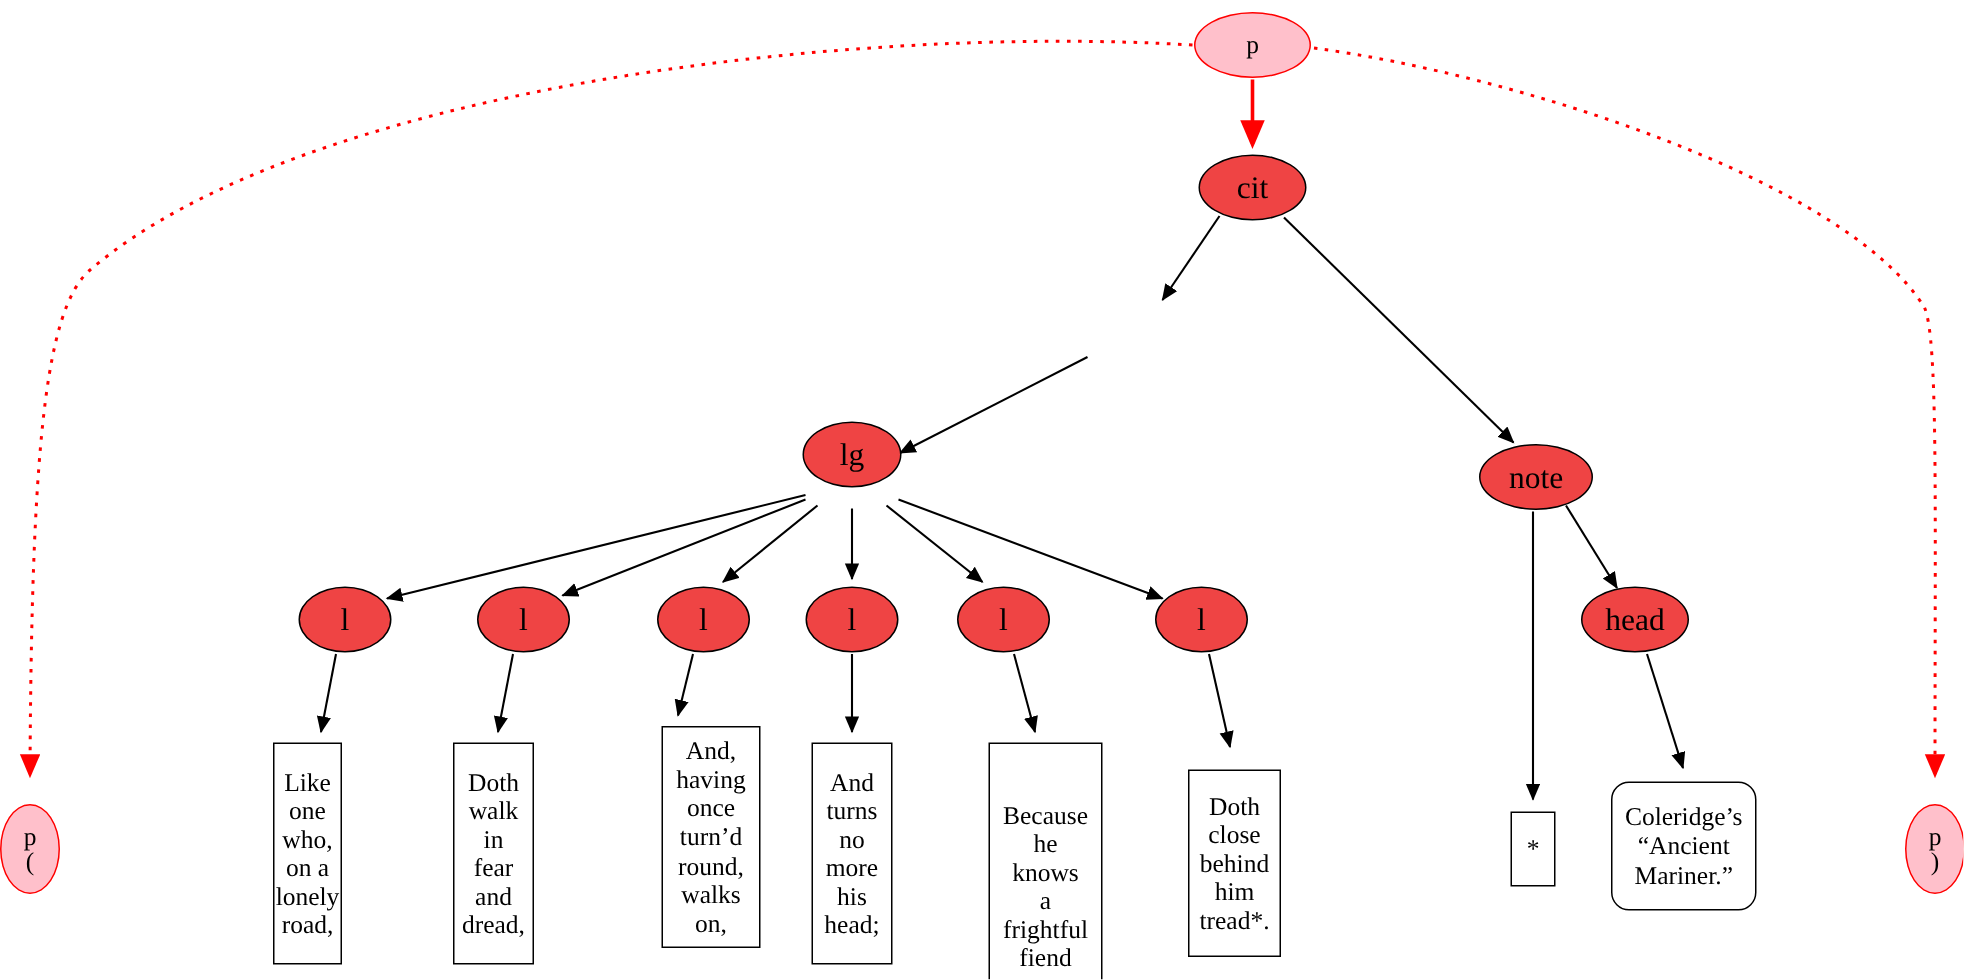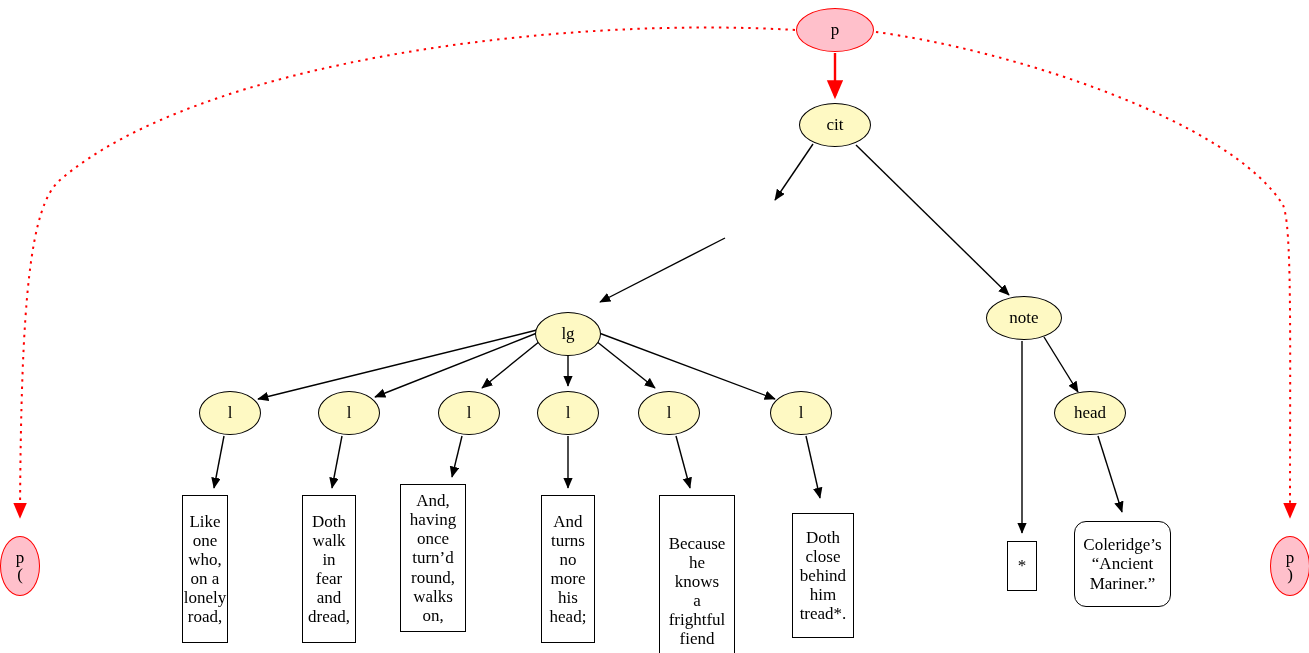--- a/index.html
+++ b/index.html
@@ -24,8 +24,8 @@
   .ellipse{
     border:1.3px solid #000000;
     border-radius:50%;
-    background:#fef9c3;
-    font-size:17px;
+    background:#ef4444;
+    font-size:21px;
     text-align:right;
   }
   .ellipse-red{

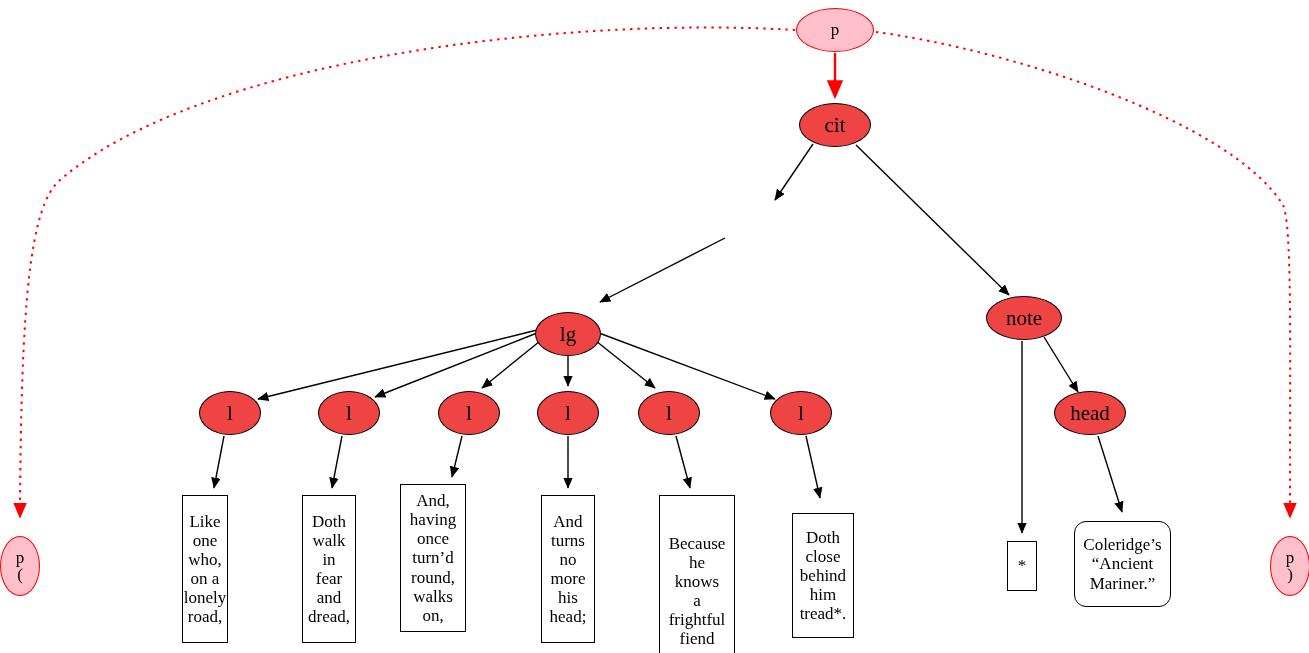--- a/index.html
+++ b/index.html
@@ -104,7 +104,7 @@
     <span>note</span>
   </div>
 
-  <div class="node ellipse" style="left:535px;top:312px;width:66px;height:44px;font-family:Liberation Serif, serif;">
+  <div class="node ellipse" style="left:535px;top:281px;width:66px;height:44px;font-family:Liberation Serif, serif;">
     <span>lg</span>
   </div>
 

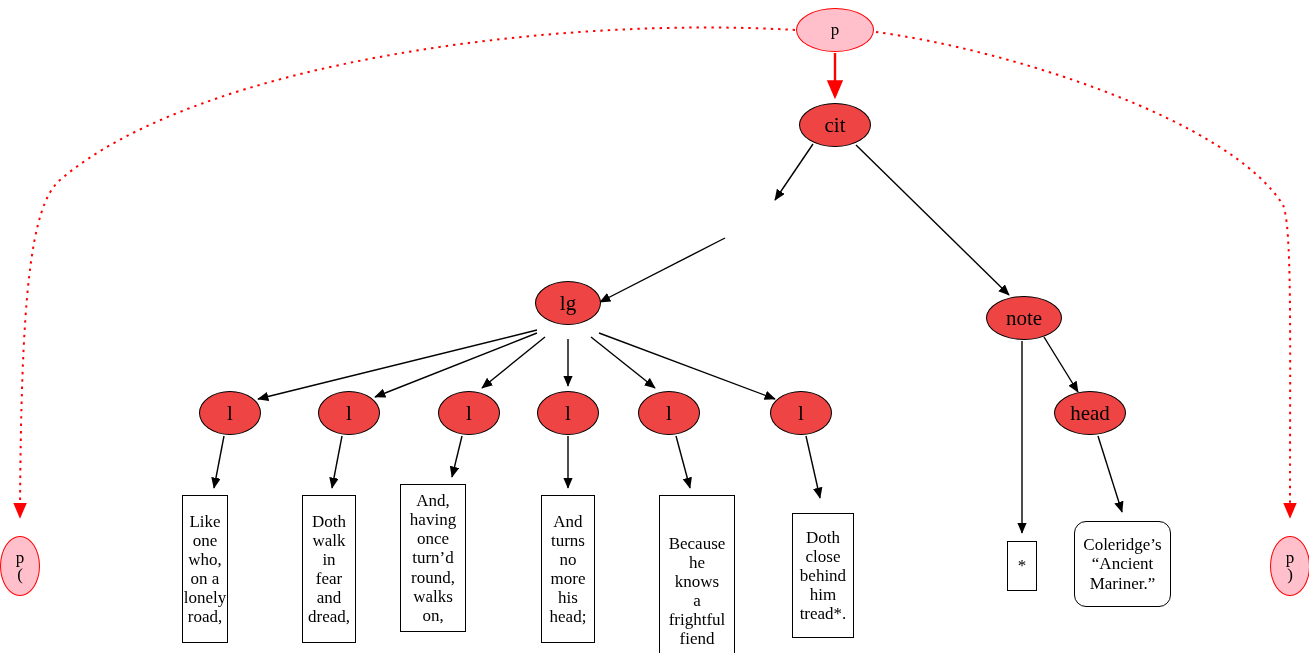--- a/index.html
+++ b/index.html
@@ -156,7 +156,7 @@
 and
 dread,</span>
   </div>
-  <div class="node boxnode" style="left:400px;top:484px;width:66px;height:148px;">
+  <div class="node boxnode" style="left:441px;top:484px;width:66px;height:148px;">
     <span>And,
 having
 once

